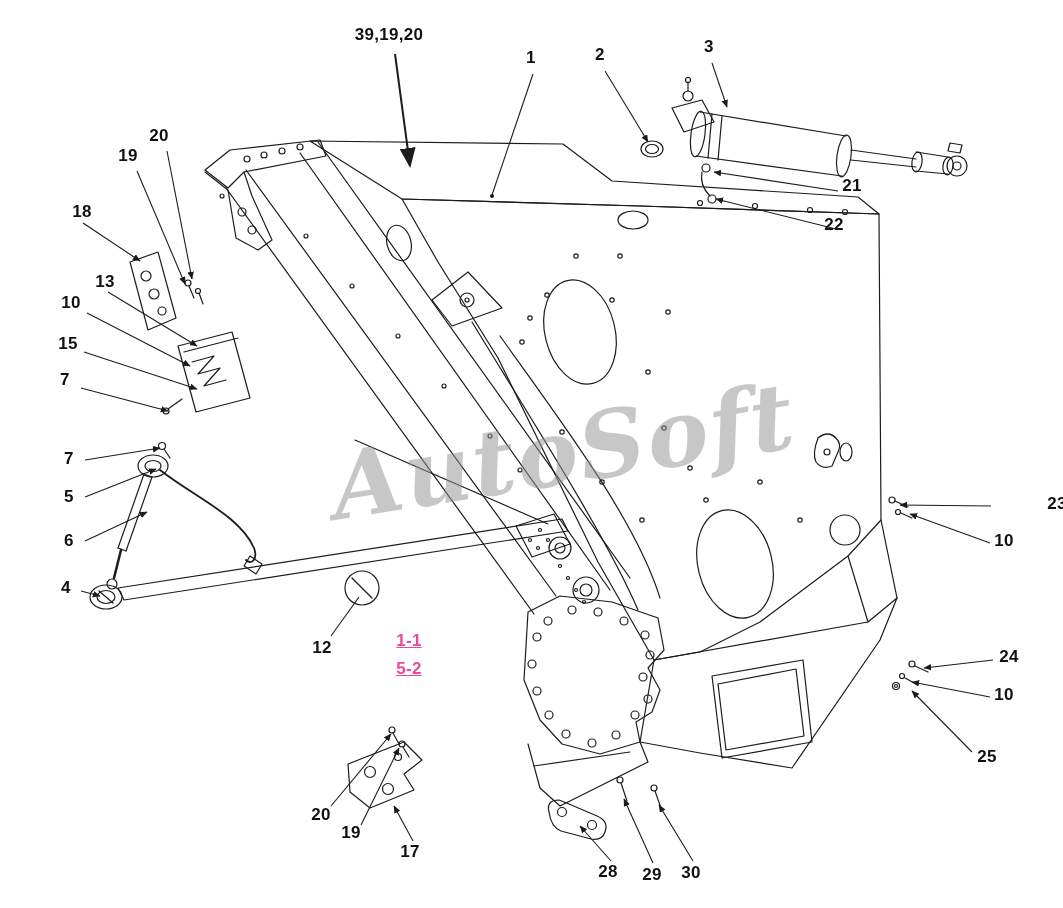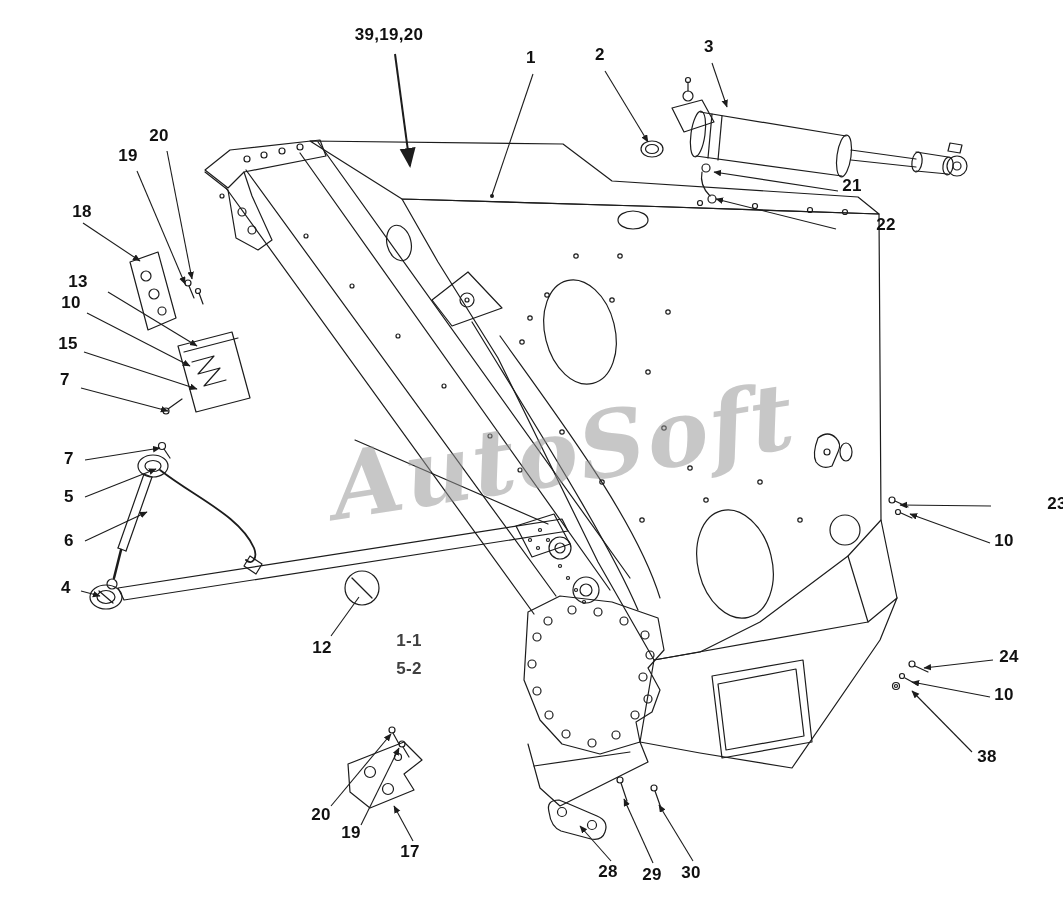--- a/index.html
+++ b/index.html
@@ -293,7 +293,7 @@
   <div class="callout" style="left:600px;top:55px">2</div>
   <div class="callout" style="left:709px;top:47px">3</div>
   <div class="callout" style="left:852px;top:186px">21</div>
-  <div class="callout" style="left:886px;top:225px">22</div>
+  <div class="callout" style="left:834px;top:225px">22</div>
   <div class="callout" style="left:159px;top:136px">20</div>
   <div class="callout" style="left:128px;top:156px">19</div>
   <div class="callout" style="left:82px;top:212px">18</div>

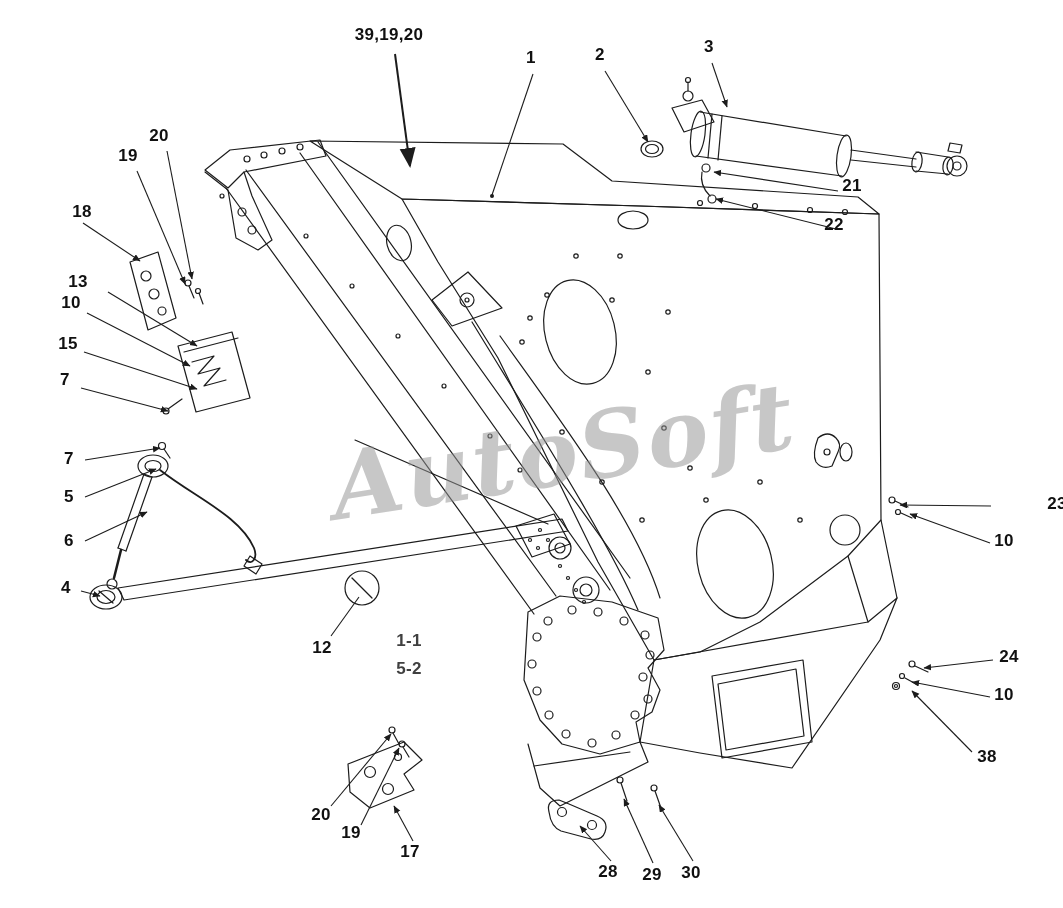--- a/index.html
+++ b/index.html
@@ -297,7 +297,7 @@
   <div class="callout" style="left:159px;top:136px">20</div>
   <div class="callout" style="left:128px;top:156px">19</div>
   <div class="callout" style="left:82px;top:212px">18</div>
-  <div class="callout" style="left:78px;top:282px">13</div>
+  <div class="callout" style="left:105px;top:282px">13</div>
   <div class="callout" style="left:71px;top:303px">10</div>
   <div class="callout" style="left:68px;top:344px">15</div>
   <div class="callout" style="left:65px;top:380px">7</div>

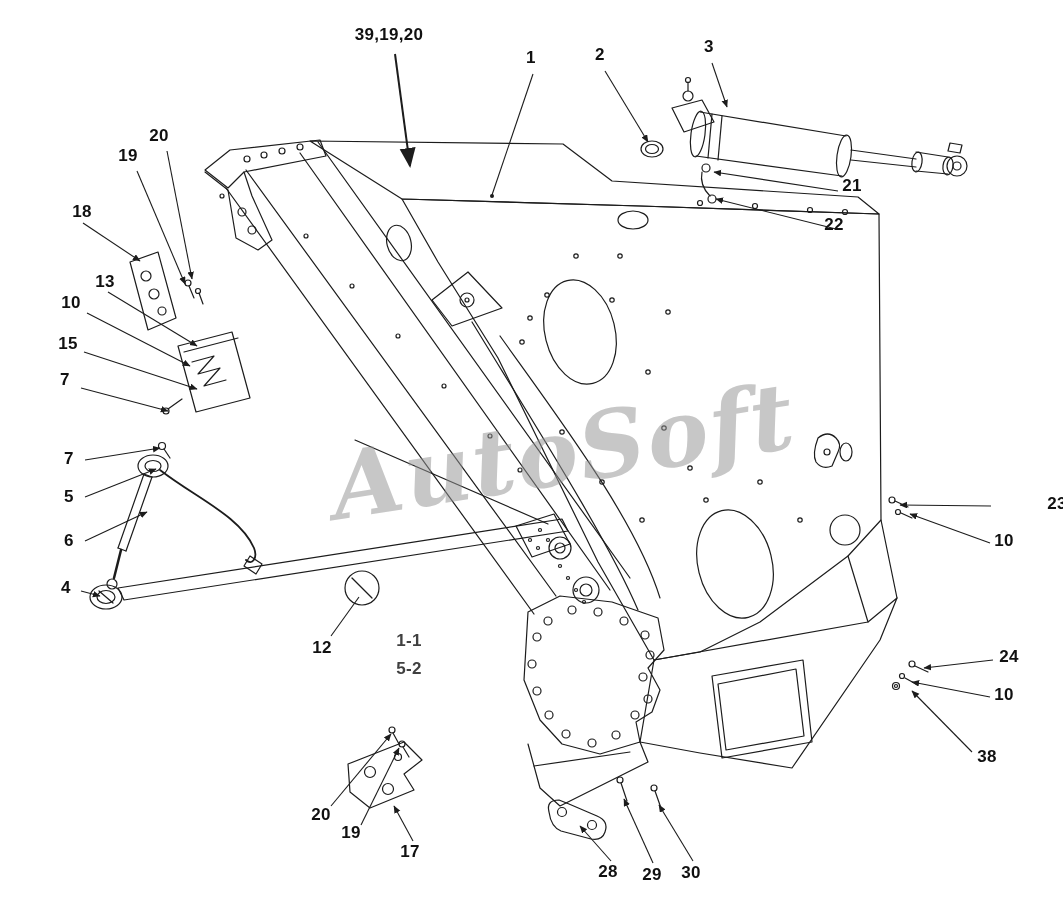--- a/index.html
+++ b/index.html
@@ -22,7 +22,7 @@
     cursor:default;
     user-select:none;
   }
-  .sub-callout{color:#404040;}
+  .sub-callout{color:#ec4899;text-decoration:underline;}
   .watermark{
     position:absolute;
     left:330px;top:398px;

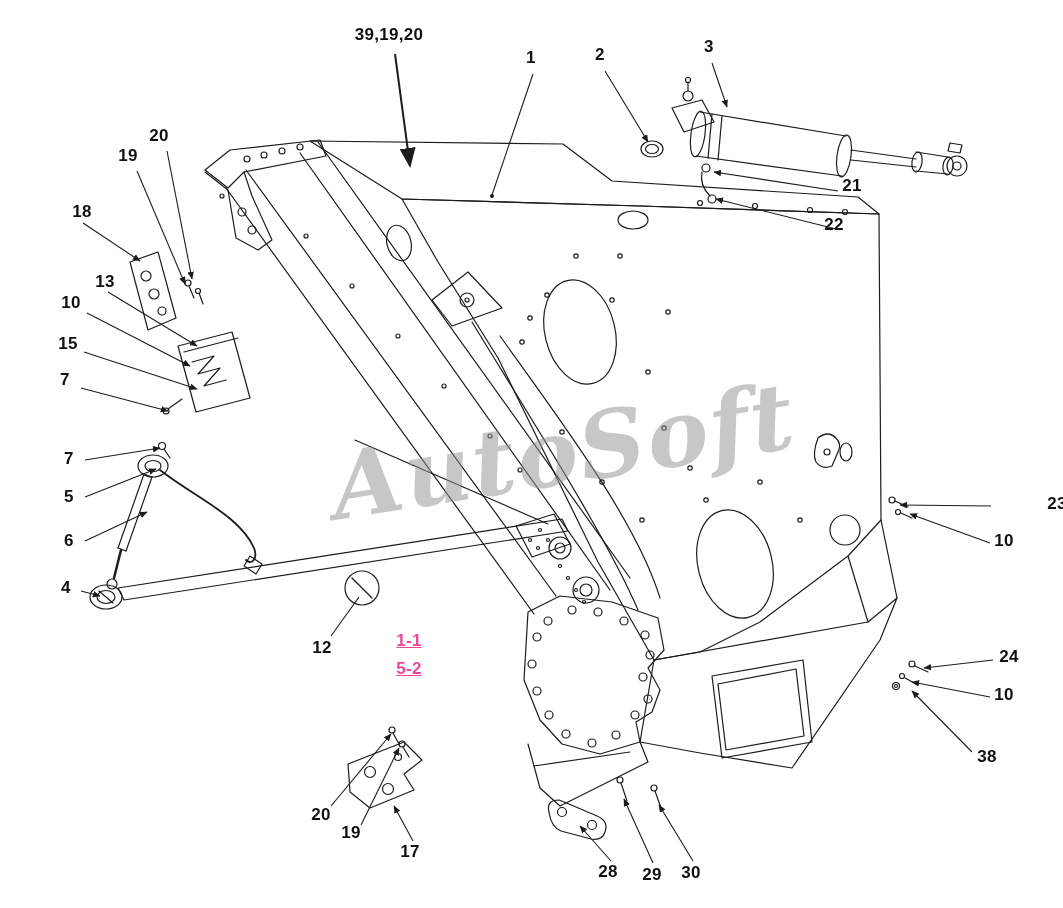--- a/index.html
+++ b/index.html
@@ -310,7 +310,7 @@
   <div class="callout" style="left:1004px;top:541px">10</div>
   <div class="callout" style="left:1009px;top:657px">24</div>
   <div class="callout" style="left:1004px;top:695px">10</div>
-  <div class="callout" style="left:987px;top:757px">38</div>
+  <div class="callout" style="left:987px;top:757px">25</div>
   <div class="callout" style="left:321px;top:815px">20</div>
   <div class="callout" style="left:351px;top:833px">19</div>
   <div class="callout" style="left:410px;top:852px">17</div>

